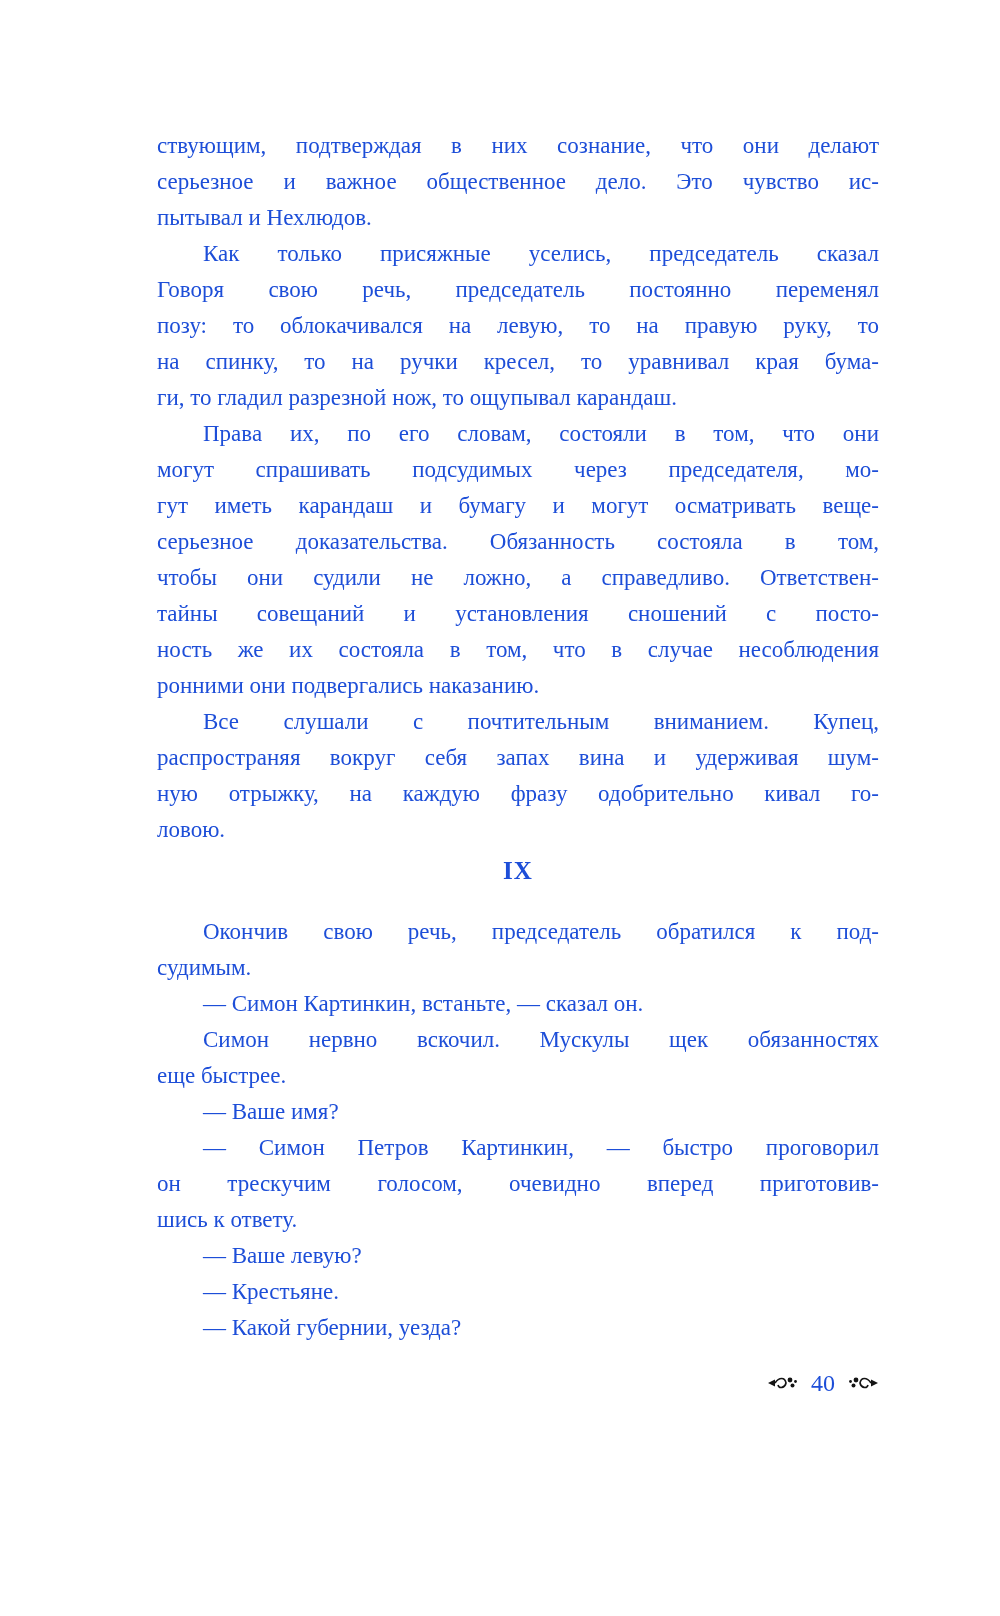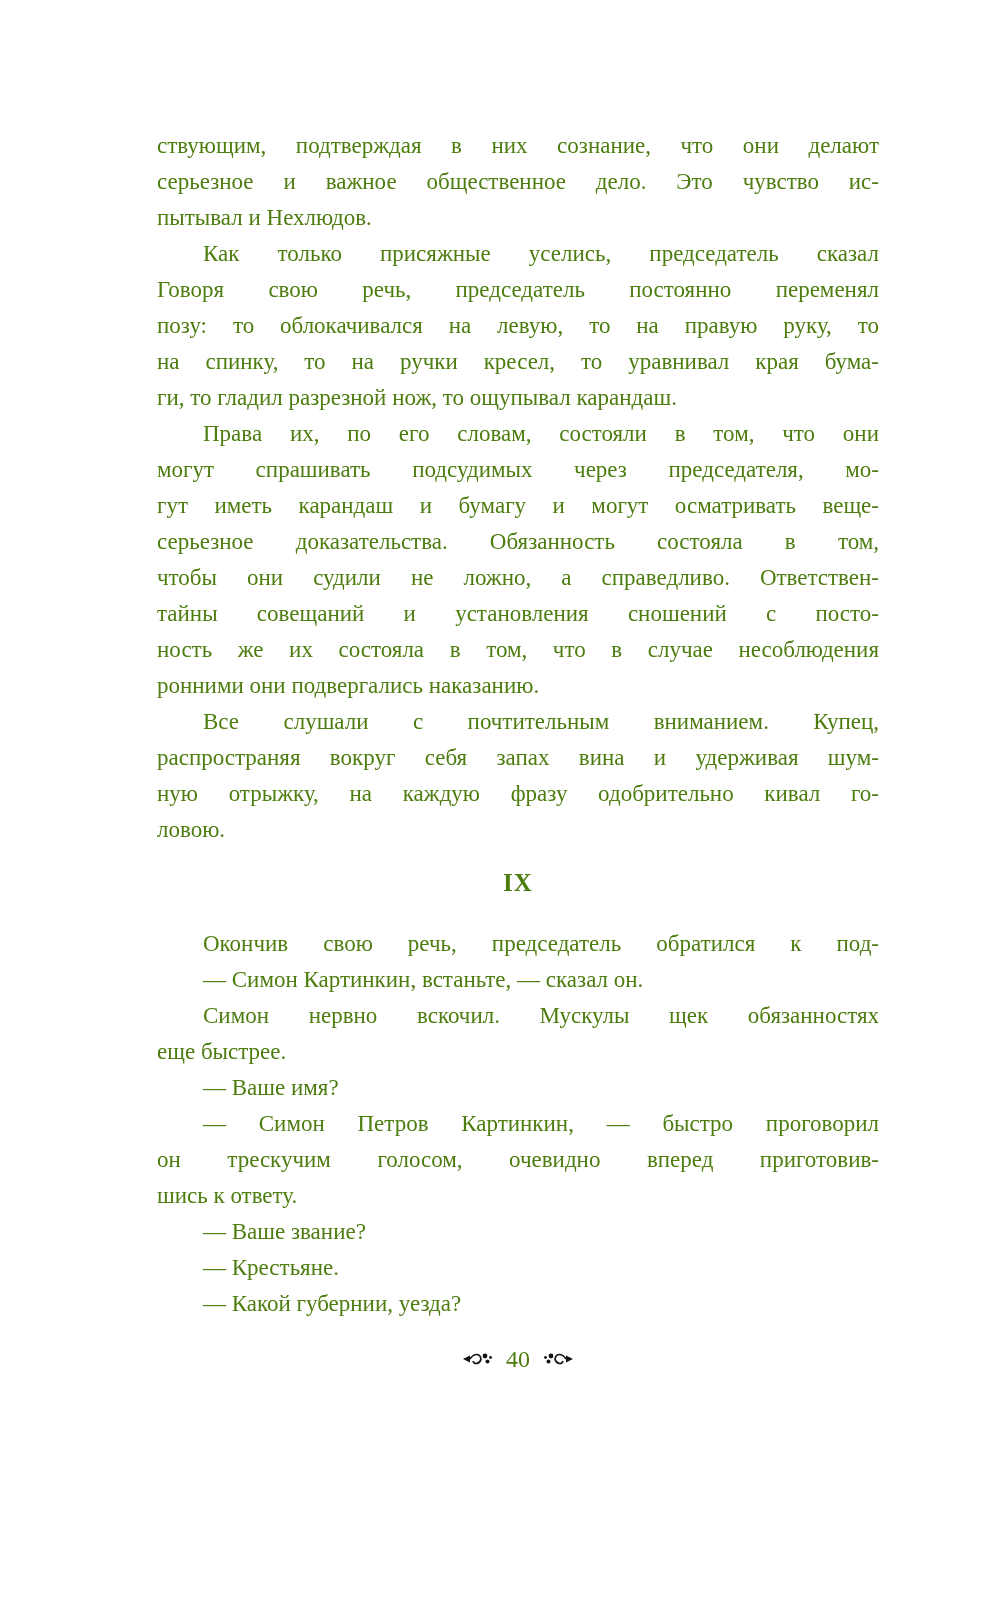--- a/index.html
+++ b/index.html
@@ -13,7 +13,7 @@
     height: 1616px;
     background: #ffffff;
     font-family: "Liberation Serif", "DejaVu Serif", serif;
-    color: #4d7c0f;
+    color: #1d4ed8;
     overflow: hidden;
   }
   .text-col {

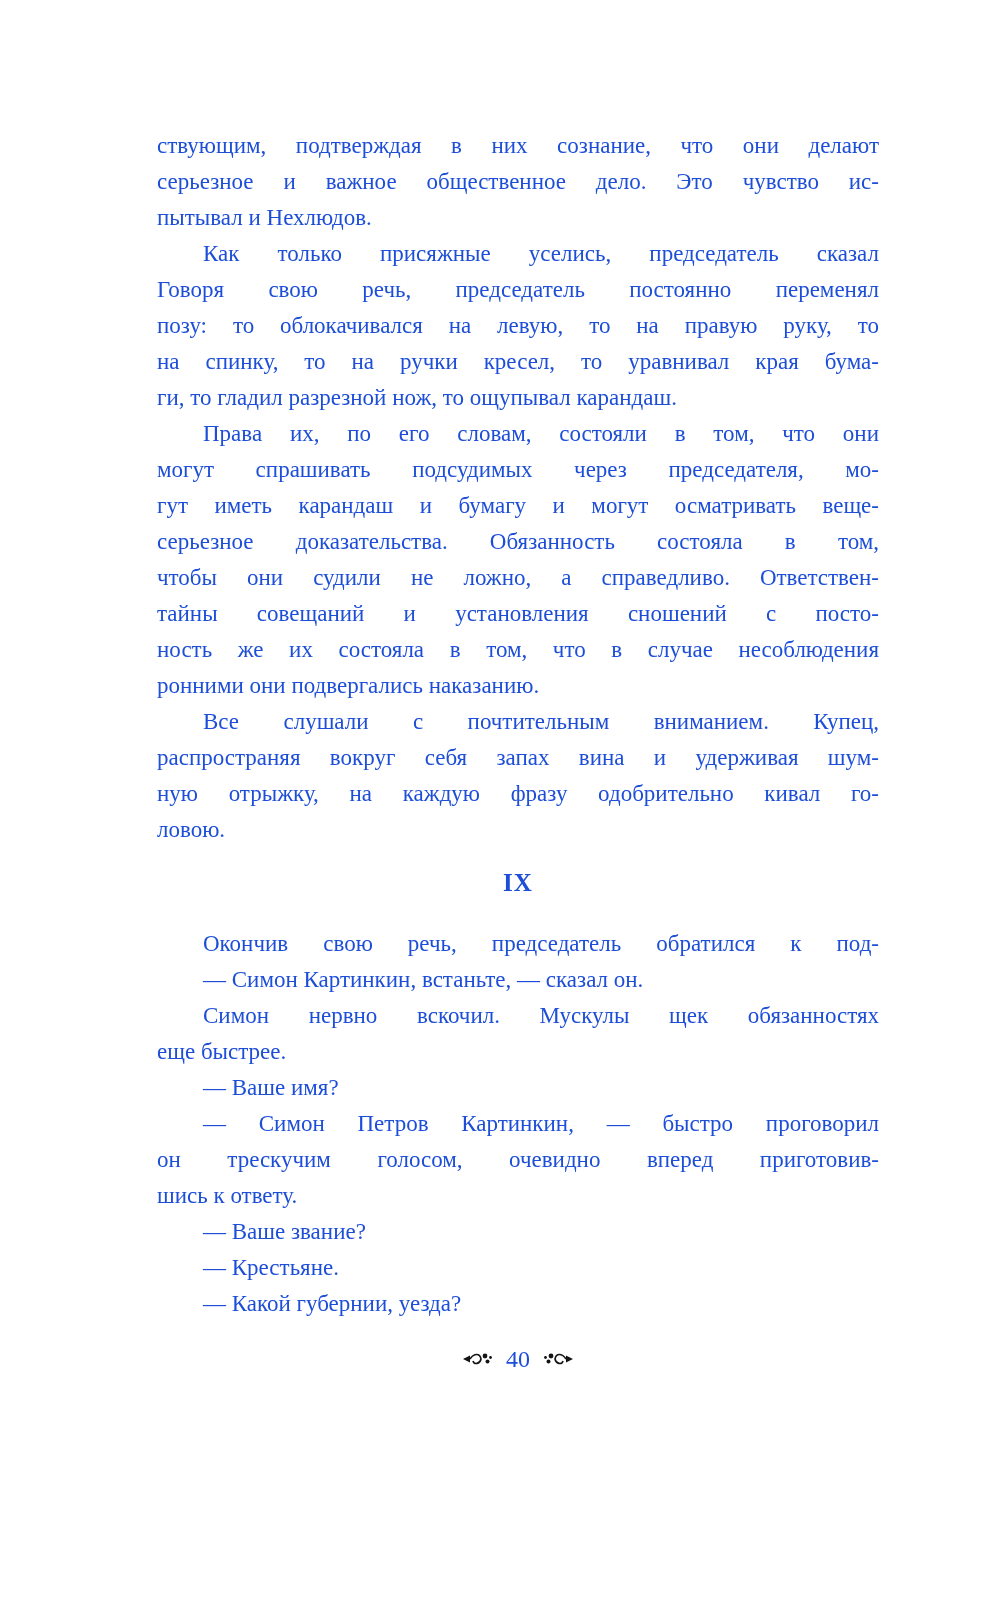--- a/index.html
+++ b/index.html
@@ -47,7 +47,7 @@
     font-weight: bold;
     font-size: 25px;
     line-height: 38px;
-    margin-top: 16px;
+    margin-top: 4px;
     margin-bottom: 24px;
     letter-spacing: 1px;
   }

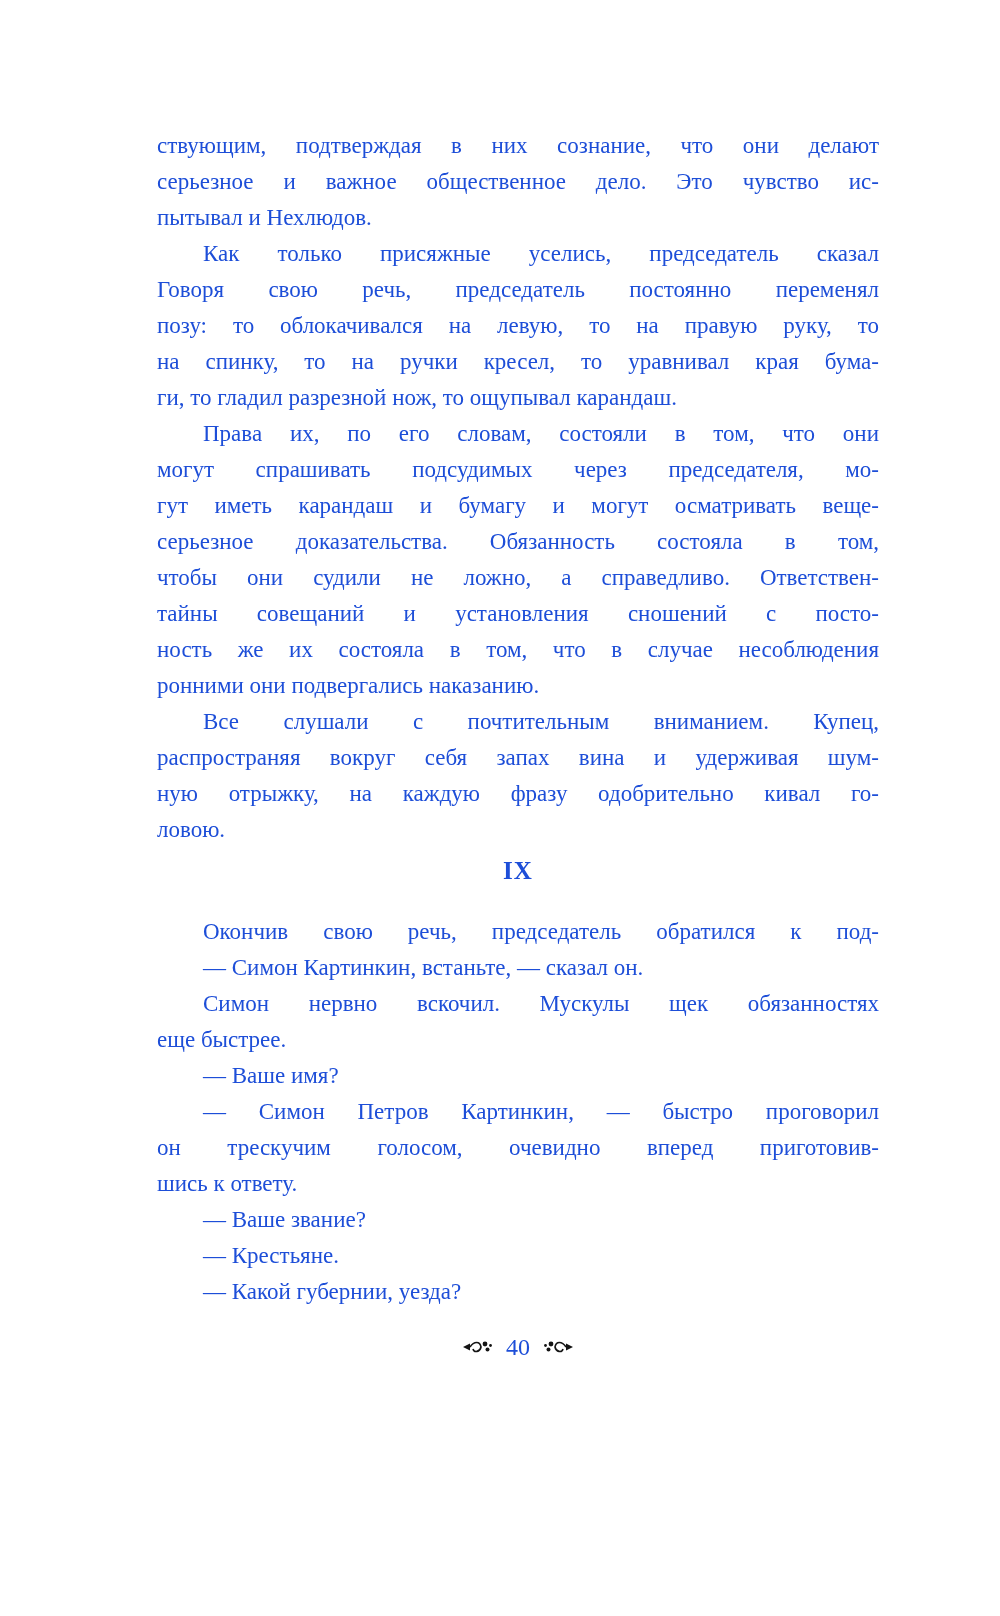--- a/index.html
+++ b/index.html
@@ -114,6 +114,7 @@
       <div class="heading">IX</div>
       <div class="para">
         <div class="line just first">Окончив свою речь, председатель обратился к под-</div>
+        <div class="line last">судимым.</div>
       </div>
       <div class="para">
         <div class="line last first">— Симон Картинкин, встаньте, — сказал он.</div>

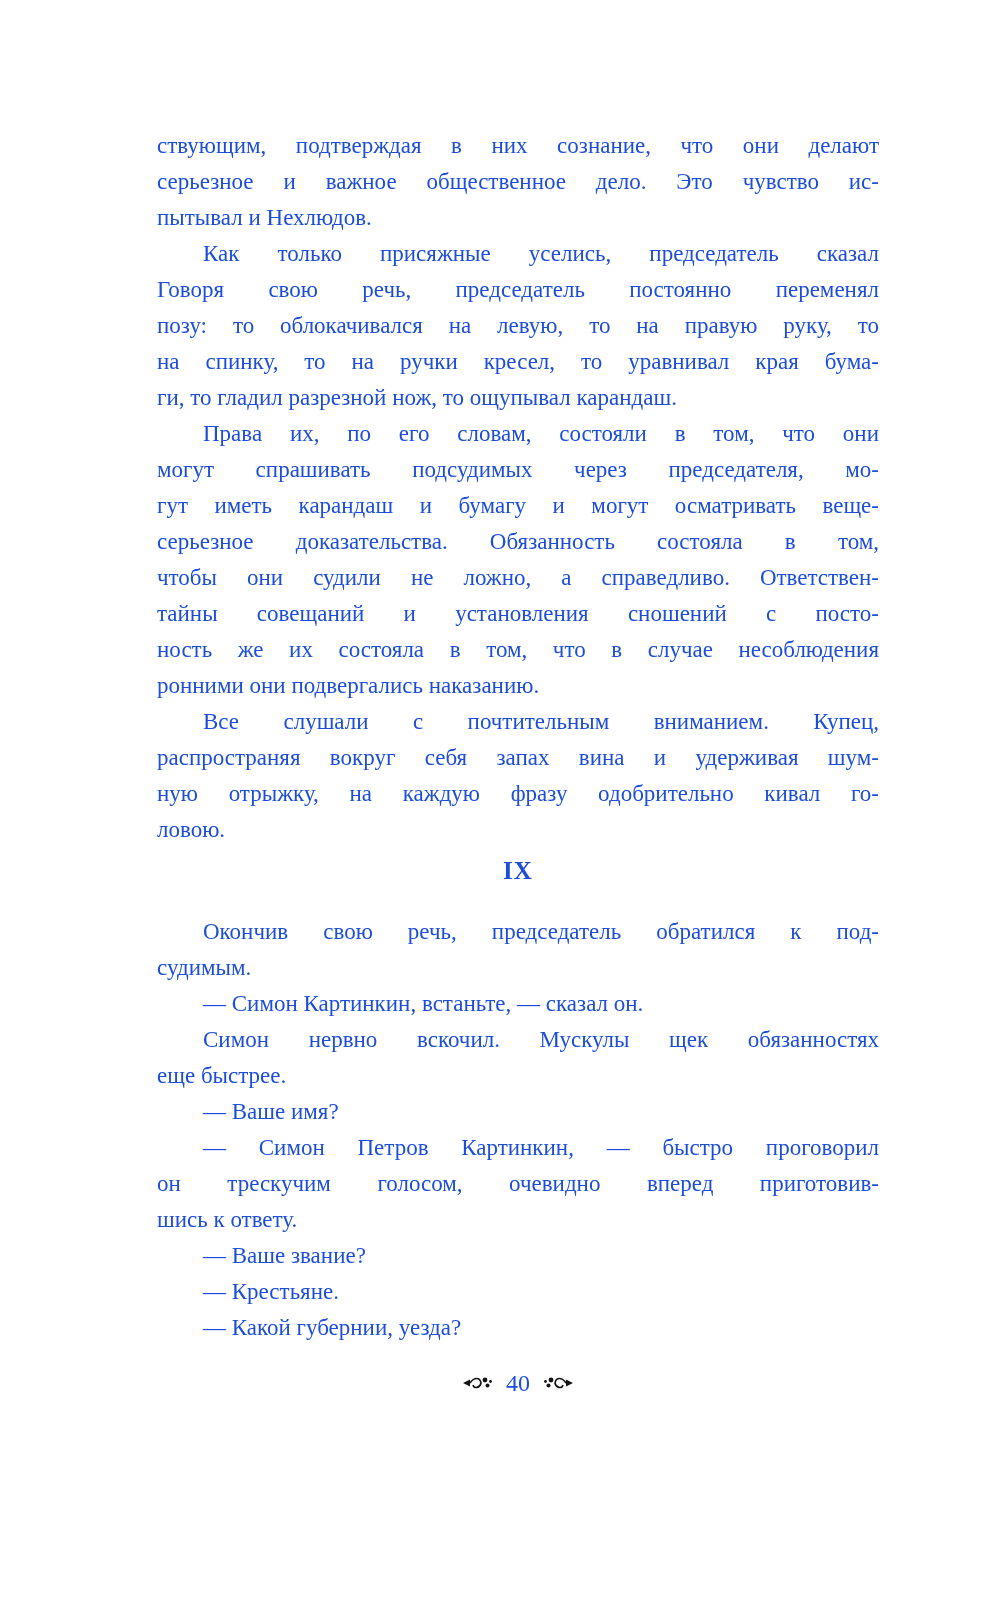--- a/index.html
+++ b/index.html
@@ -132,7 +132,7 @@
         <div class="line last">шись к ответу.</div>
       </div>
       <div class="para">
-        <div class="line last first">— Ваше звание?</div>
+        <div class="line last first">— Ваше левую?</div>
       </div>
       <div class="para">
         <div class="line last first">— Крестьяне.</div>

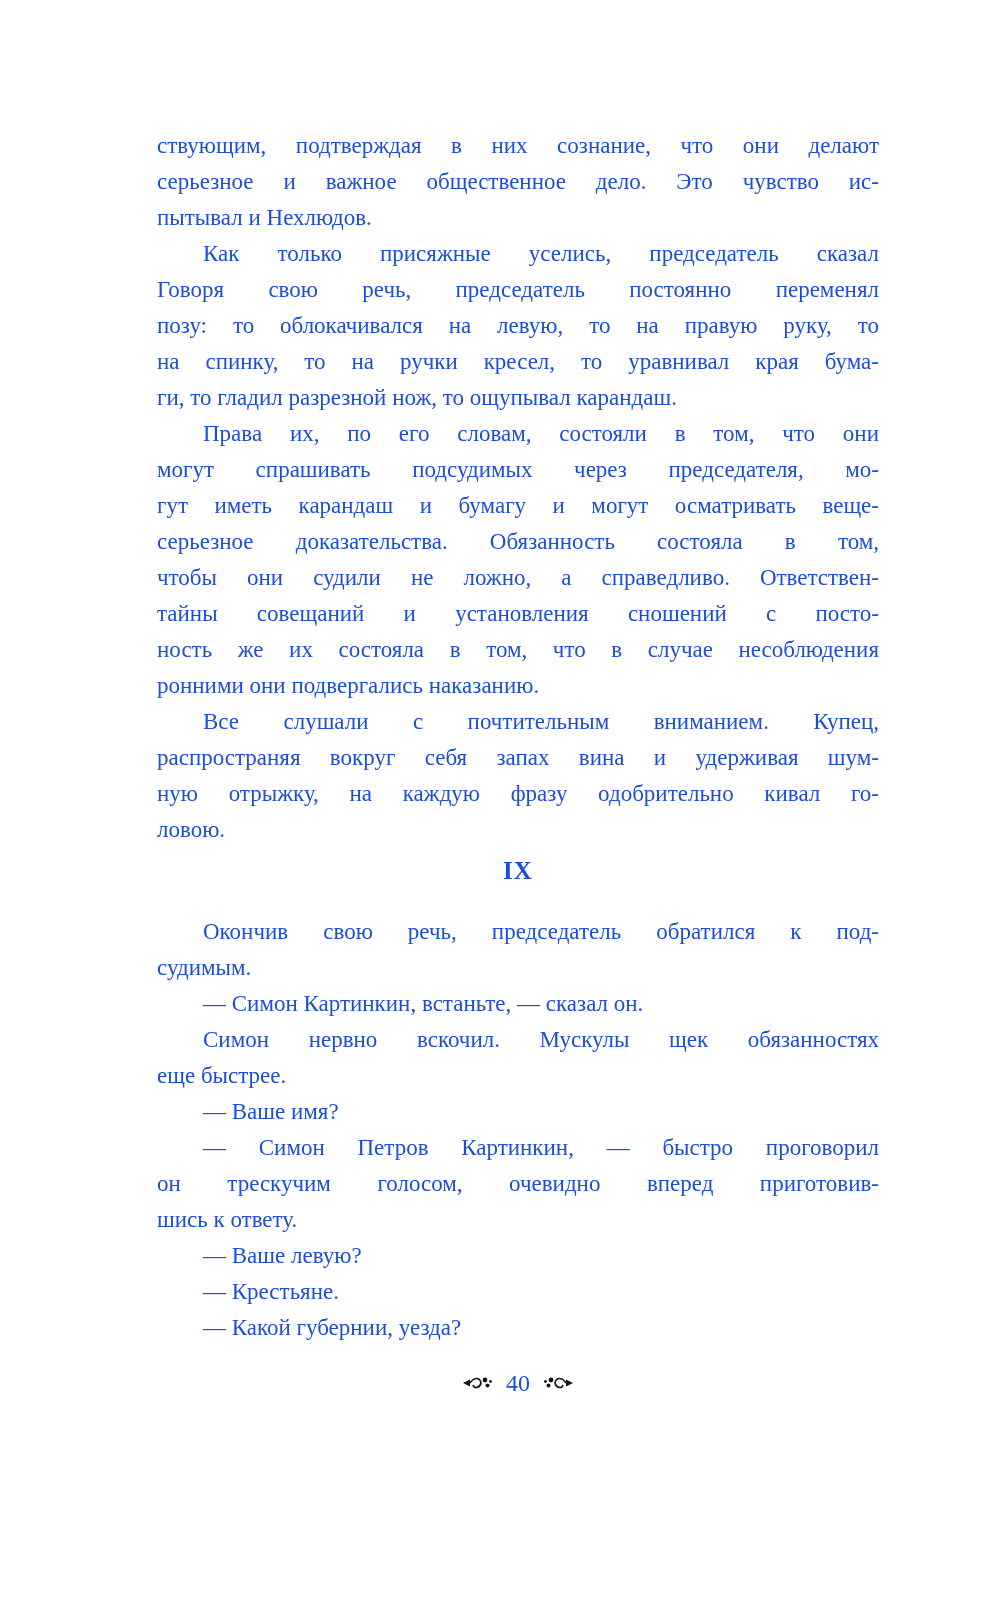--- a/index.html
+++ b/index.html
@@ -53,7 +53,7 @@
   }
   .footer {
     margin-top: 22px;
-    text-align: center;
+    text-align: right;
     font-size: 23px;
     line-height: 30px;
   }

